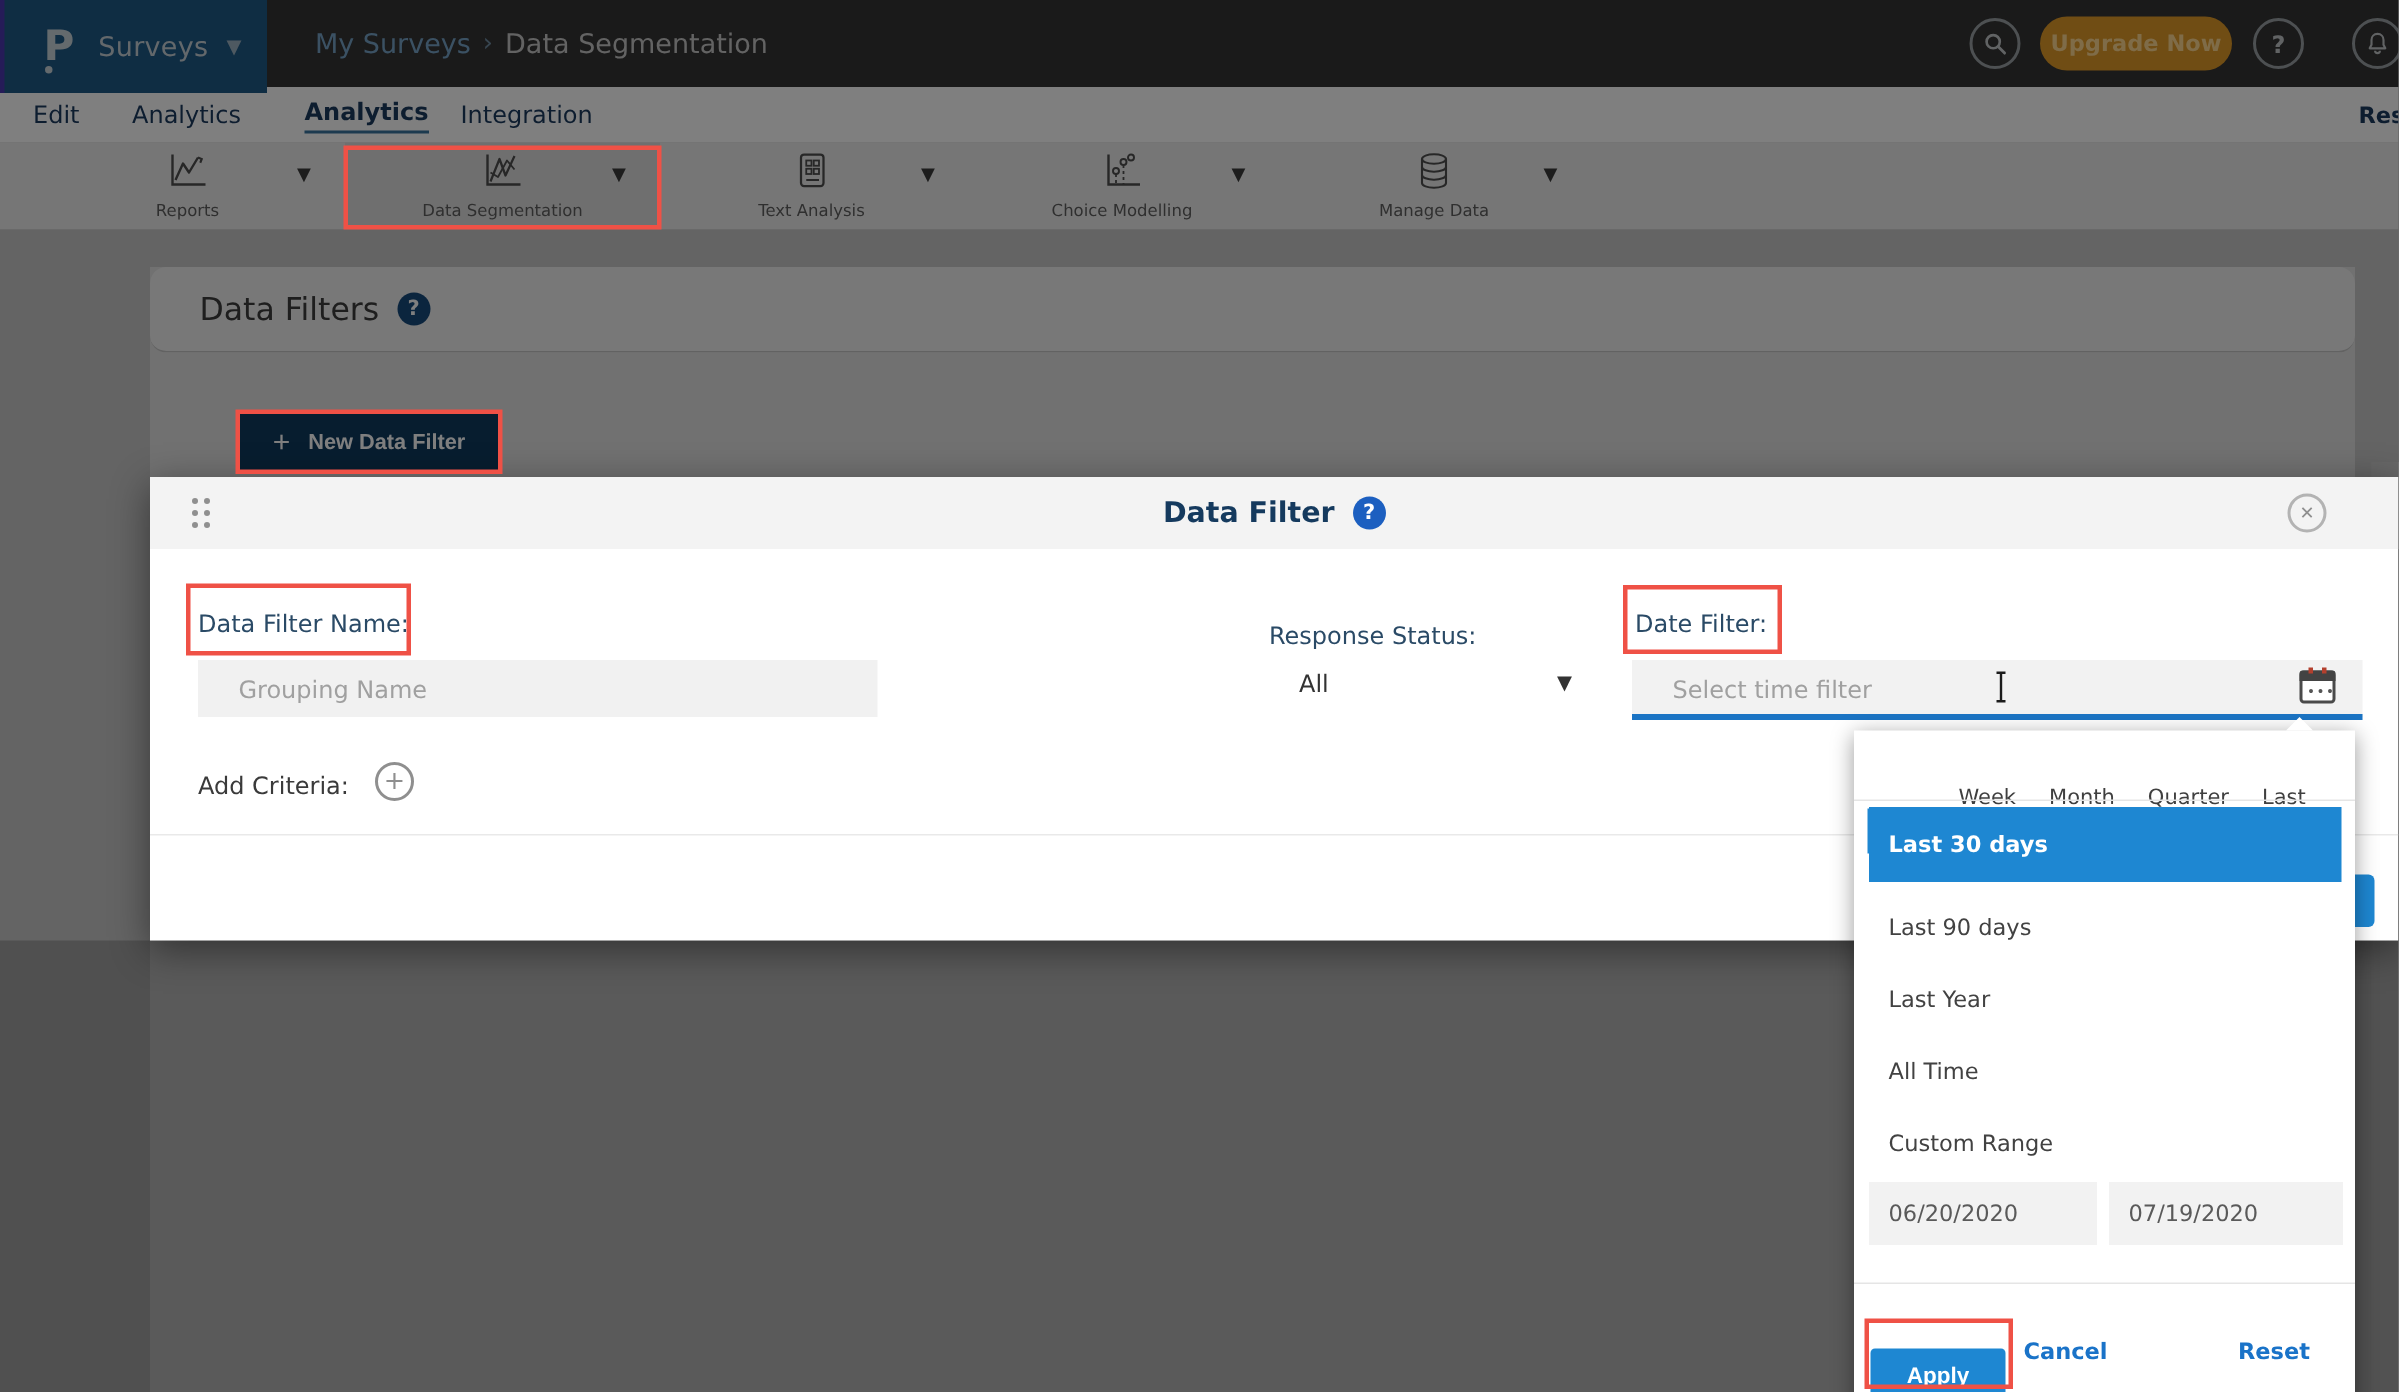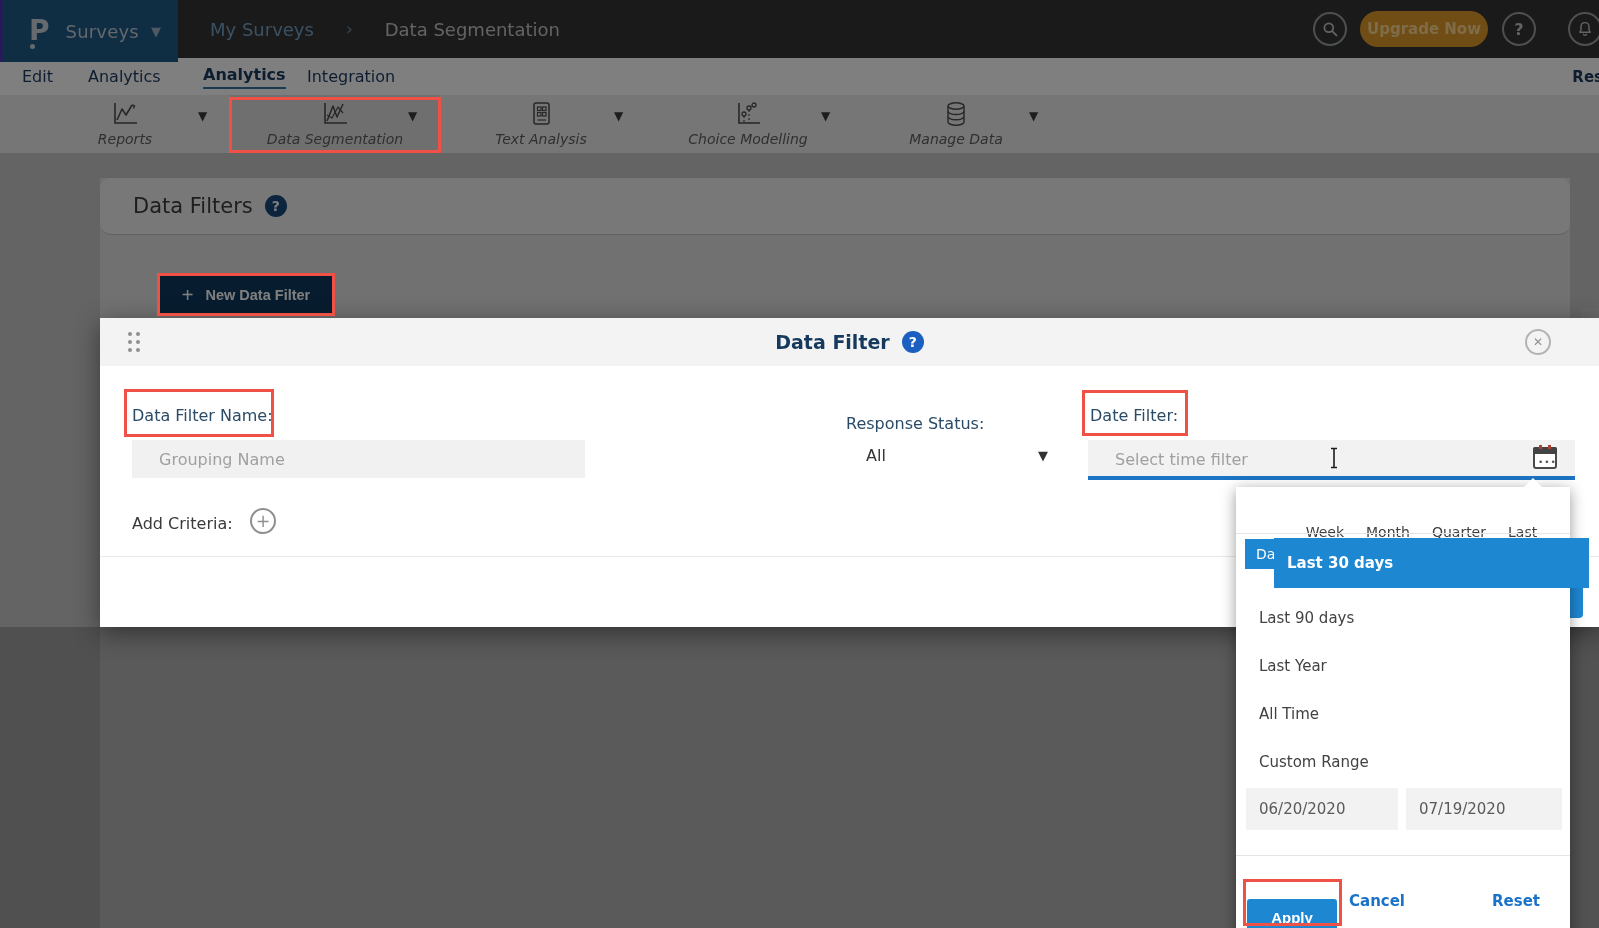--- a/index.html
+++ b/index.html
@@ -16,7 +16,7 @@
                    border-radius:50%; background:#c9d4da; }
   .product-name { margin-left:16px; color:#c6d0d7; font-size:18px; letter-spacing:.2px; }
   .logobox .caret { margin-left:12px; color:#9db3c2; font-size:13px; }
-  .breadcrumb { position:absolute; left:210px; top:0; height:58px; display:flex; align-items:center; gap:32px; }
+  .breadcrumb { position:absolute; left:210px; top:0; height:58px; display:flex; align-items:center; gap:8px; }
   .bc-link { color:#76a3c7; font-size:18px; }
   .bc-chev { color:#6f8ba0; font-size:17px; }
   .bc-current { color:#c6c6c6; font-size:18px; }

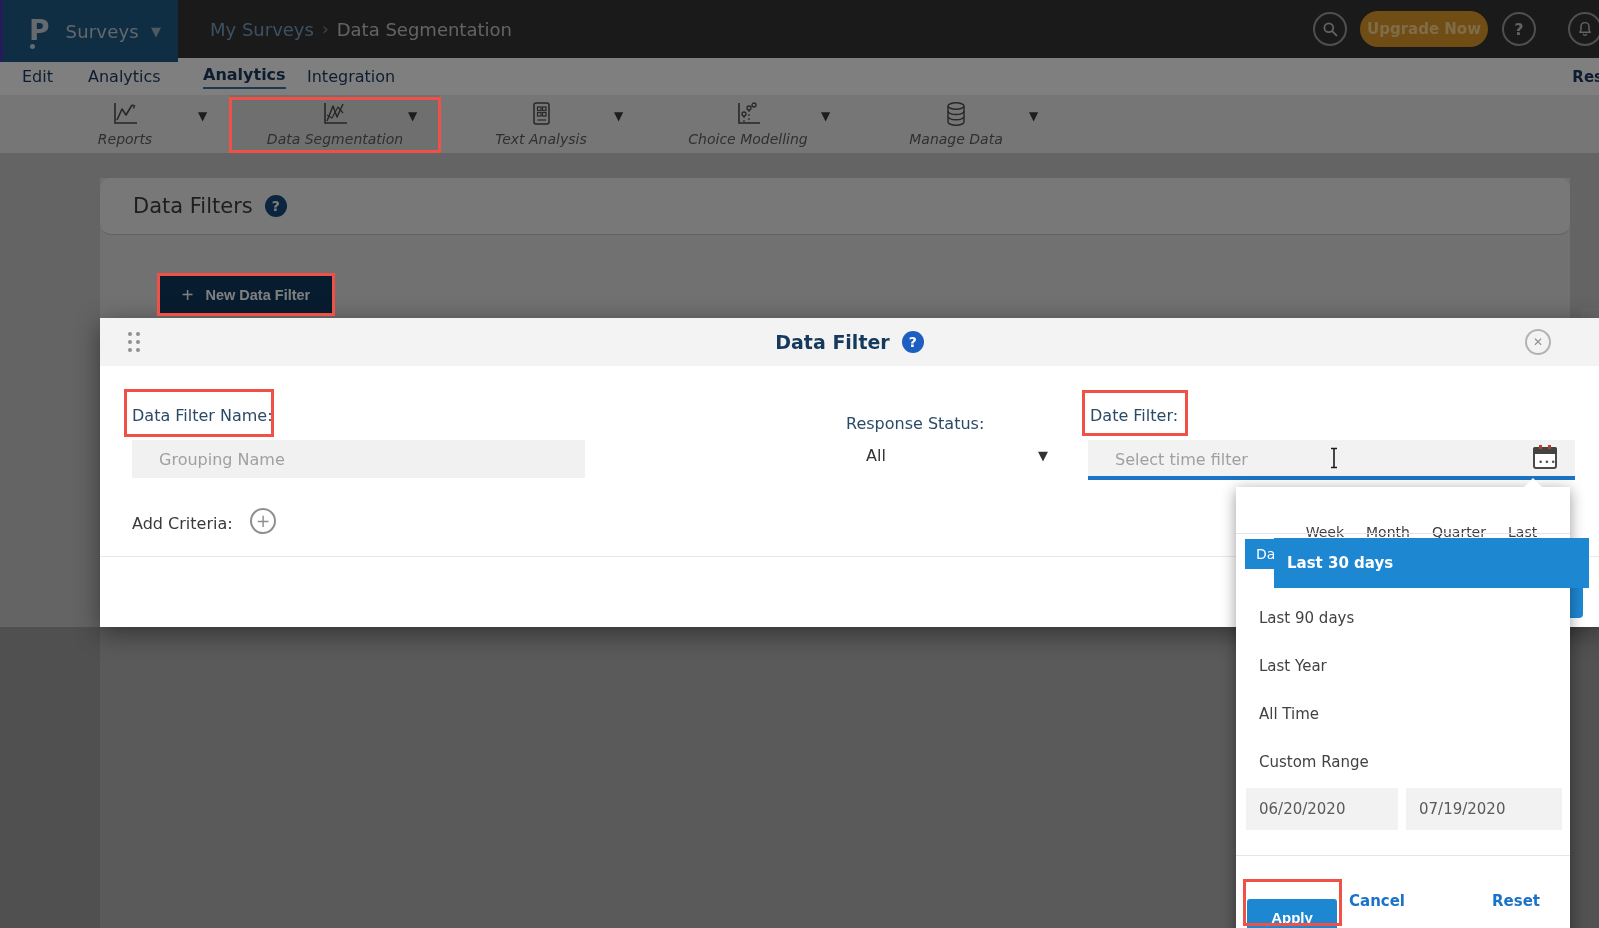--- a/index.html
+++ b/index.html
@@ -39,7 +39,7 @@
   .toolbar { position:absolute; left:0; top:95px; width:1599px; height:58px; background:#ededed; z-index:1; }
   .tb-item { position:absolute; top:0; width:170px; height:58px; color:#5d5d5d; }
   .tb-item .ticon { position:absolute; left:50%; transform:translateX(-50%); top:6px; color:#4e4e4e; }
-  .tb-item .tlabel { position:absolute; left:0; right:0; bottom:6px; text-align:center; font-size:14px; color:#5f5f5f;font-style:italic; }
+  .tb-item .tlabel { position:absolute; left:0; right:0; bottom:6px; text-align:center; font-size:11px; color:#5f5f5f; }
   .tb-item .tcaret { position:absolute; left:158px; top:14px; color:#3a3a3a; font-size:12px; }
   .tb-item.selected { background:#dfdfdf; }
 

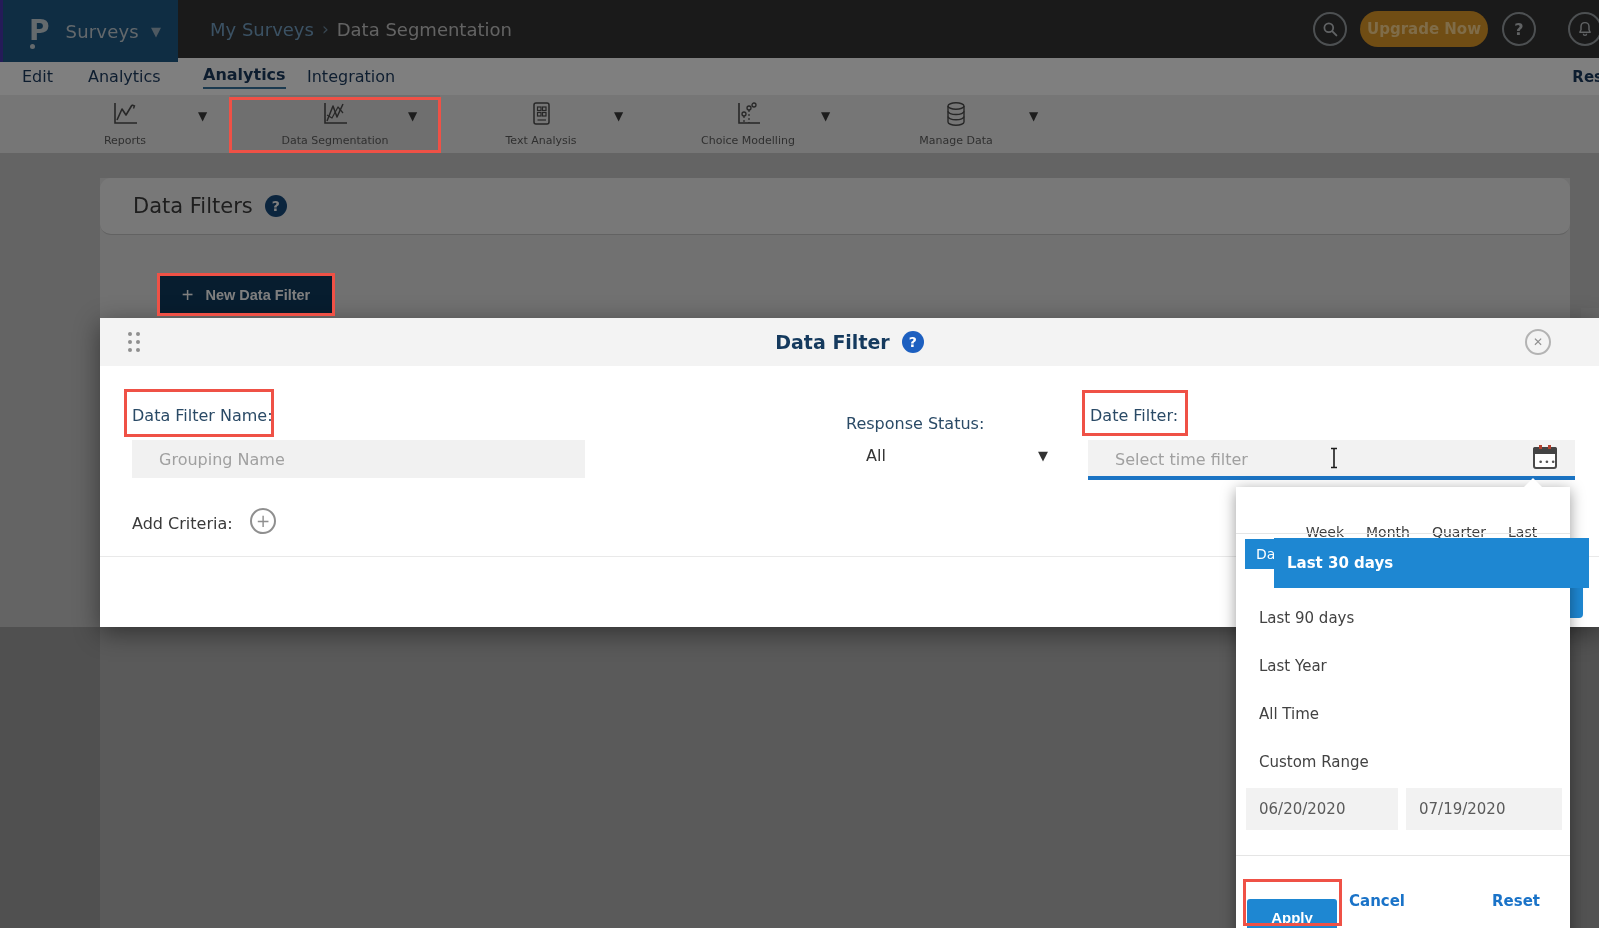--- a/index.html
+++ b/index.html
@@ -111,7 +111,7 @@
   .tabs-divider { position:absolute; left:0; top:46px; width:334px; height:1px; background:#e5e5e5; }
   .opt { position:absolute; left:10px; width:315px; height:48px; display:flex; align-items:center;
          padding-left:13px; font-size:15px; color:#424242; }
-  .opt.selected { background:#1e87d2; color:#ffffff; font-weight:700; height:50px;margin-left:28px; }
+  .opt.selected { background:#1e87d2; color:#ffffff; font-weight:700; height:50px; }
   .range-input { position:absolute; top:301px; height:42px; background:#f2f2f2; border:none; outline:none;
                  font-size:15px; color:#5a5a5a; padding-left:13px; font-family:"DejaVu Sans", sans-serif; }
   .pop-divider { position:absolute; left:0; top:368px; width:334px; height:1px; background:#e5e5e5; }

